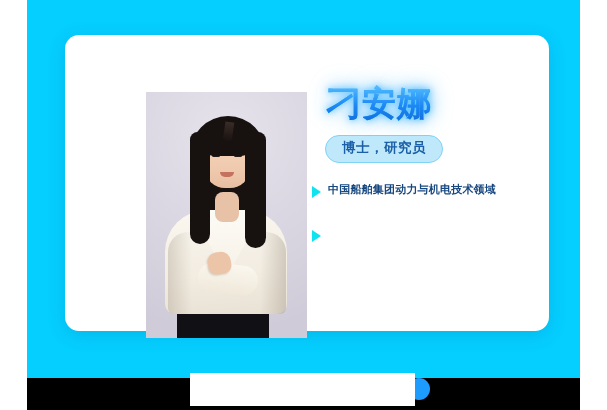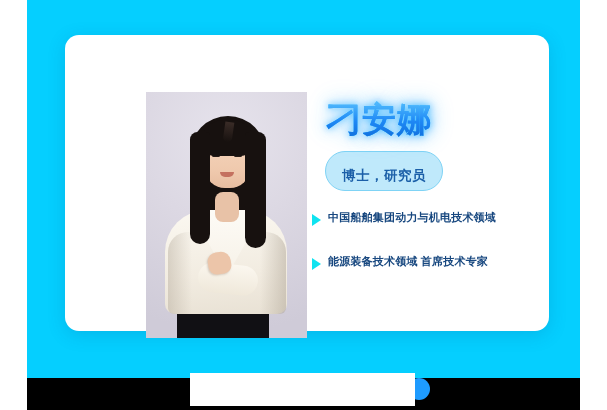--- a/index.html
+++ b/index.html
@@ -212,7 +212,7 @@
   .right-col {
     position: absolute;
     left: 247px;
-    top: 62px;
+    top: 46px;
     width: 292px;
   }
 

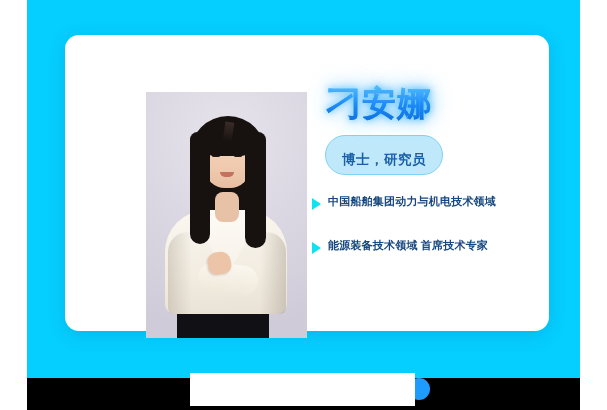--- a/index.html
+++ b/index.html
@@ -257,7 +257,7 @@
     display: inline-block;
     margin-left: 13px;
     margin-top: 6px;
-    padding: 16px 16px 5px;
+    padding: 4px 16px 5px;
     background: #BFE9FB;
     border: 1.5px solid #7FD3F5;
     border-radius: 999px;

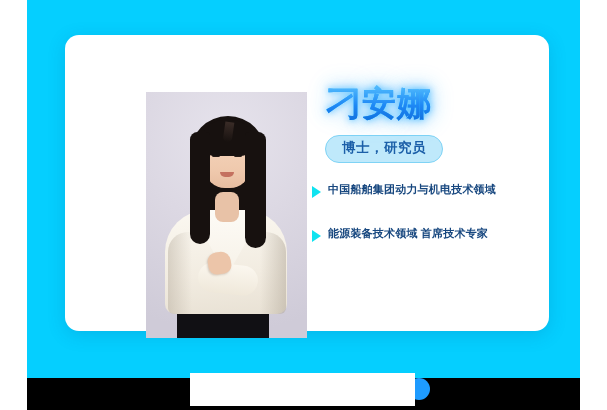--- a/index.html
+++ b/index.html
@@ -370,7 +370,6 @@
 
         <div class="bullet-row">
           <span class="tri"></span>
-          <span class="btext">能源装备技术领域 首席技术专家</span>
         </div>
 
       </div>

